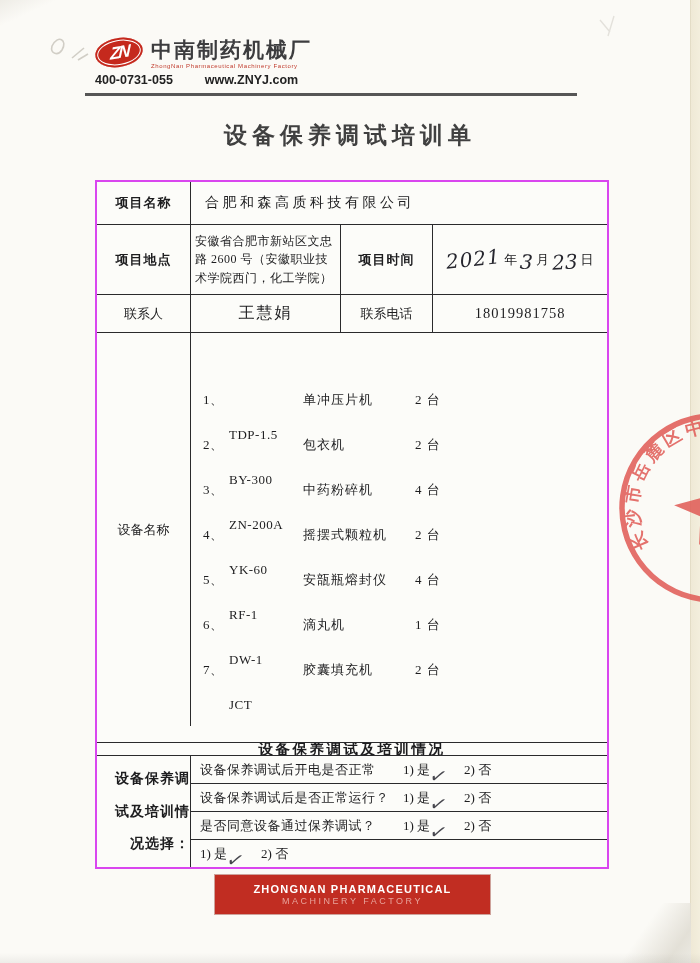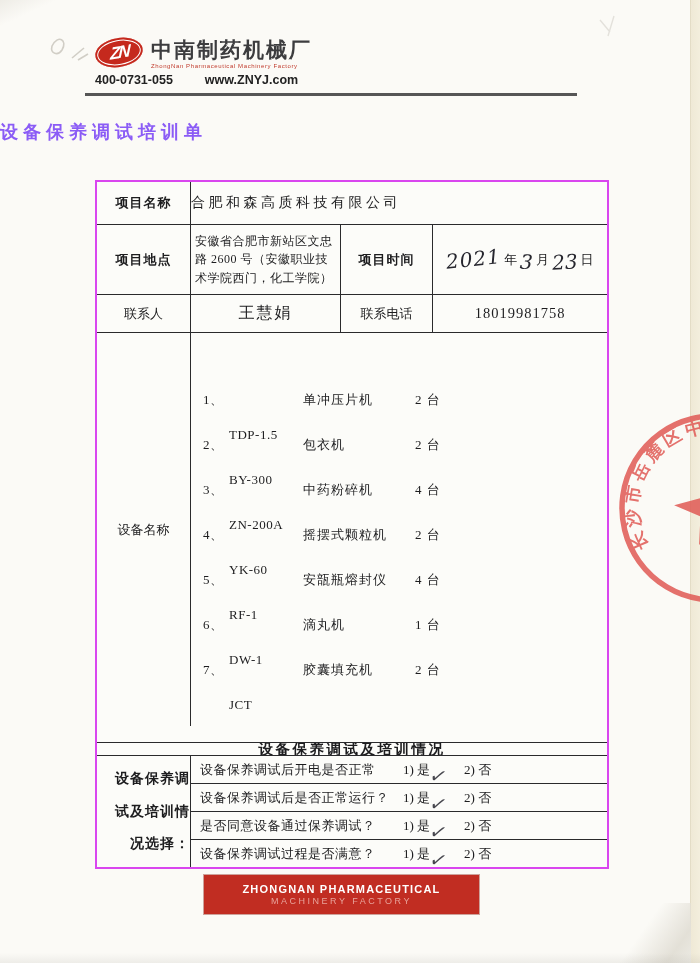--- a/index.html
+++ b/index.html
@@ -39,8 +39,8 @@
   .header-rule{position:absolute;left:85px;top:93px;width:492px;height:3px;background:#565656;}
 
   
-  .doc-title{position:absolute;left:0;top:120px;width:700px;text-align:left;
-    font-size:18px;font-weight:bold;letter-spacing:5px;color:#8b5cf6;}
+  .doc-title{position:absolute;left:0;top:120px;width:700px;text-align:center;
+    font-size:23px;font-weight:bold;letter-spacing:5px;color:#404040;}
 
   
   .form-table{position:absolute;left:95px;top:180px;width:510px;

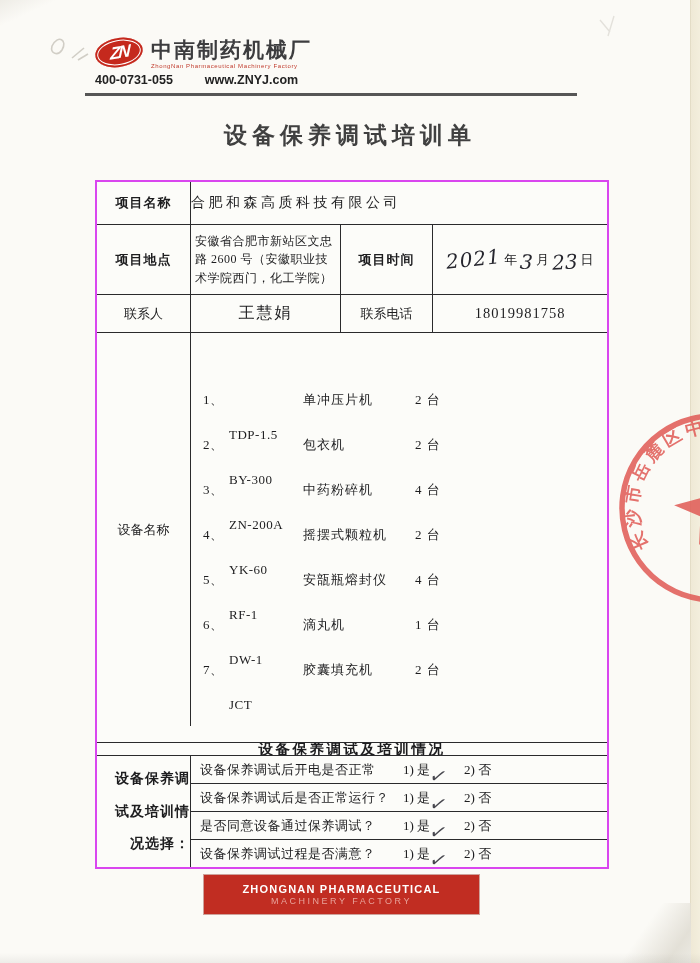--- a/index.html
+++ b/index.html
@@ -56,7 +56,7 @@
   .span3{grid-column:2 / 5;}
   .span4{grid-column:1 / 5;margin-top:16px;}
 
-  .company-val{font-size:14px;letter-spacing:3.5px;}
+  .company-val{padding-left:14px;font-size:14px;letter-spacing:3.5px;}
   .addr{padding:5px 4px;font-size:12px;line-height:1.55;align-items:center;letter-spacing:0.5px;}
   .contact-val{justify-content:center;font-size:16px;letter-spacing:2px;}
   .phone-val{justify-content:center;font-size:14.5px;letter-spacing:1px;}

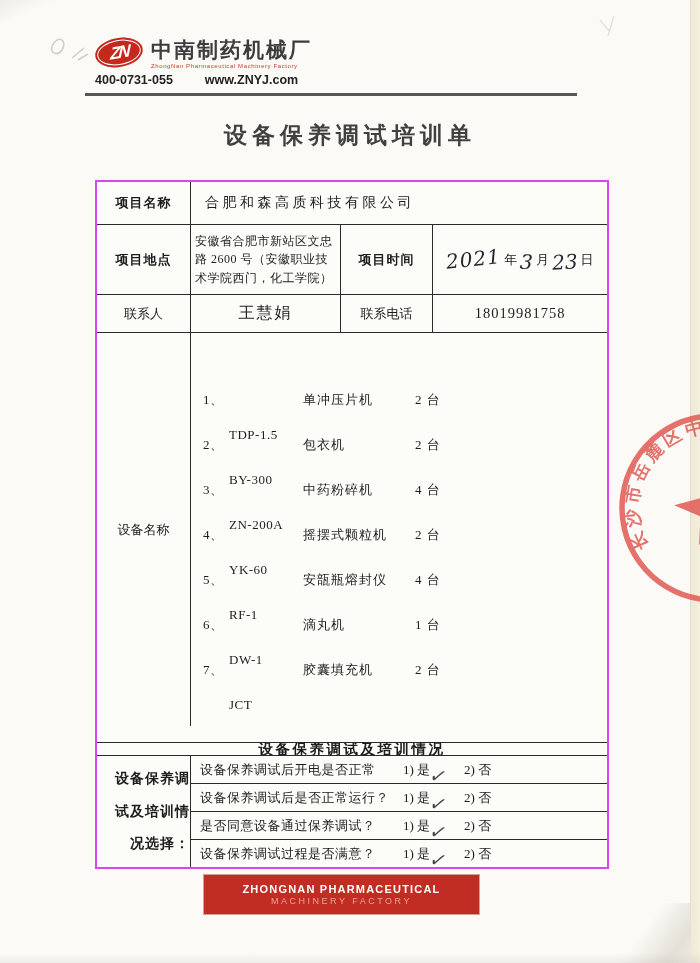--- a/index.html
+++ b/index.html
@@ -221,7 +221,6 @@
     <span class="q-opt2">2) 否</span>
   </div>
   <div class="cell q-row bl bt">
-    <span class="q-text">设备保养调试过程是否满意？</span>
     <span class="q-opt1"><span>1) 是</span><span class="check">✓</span></span>
     <span class="q-opt2">2) 否</span>
   </div>

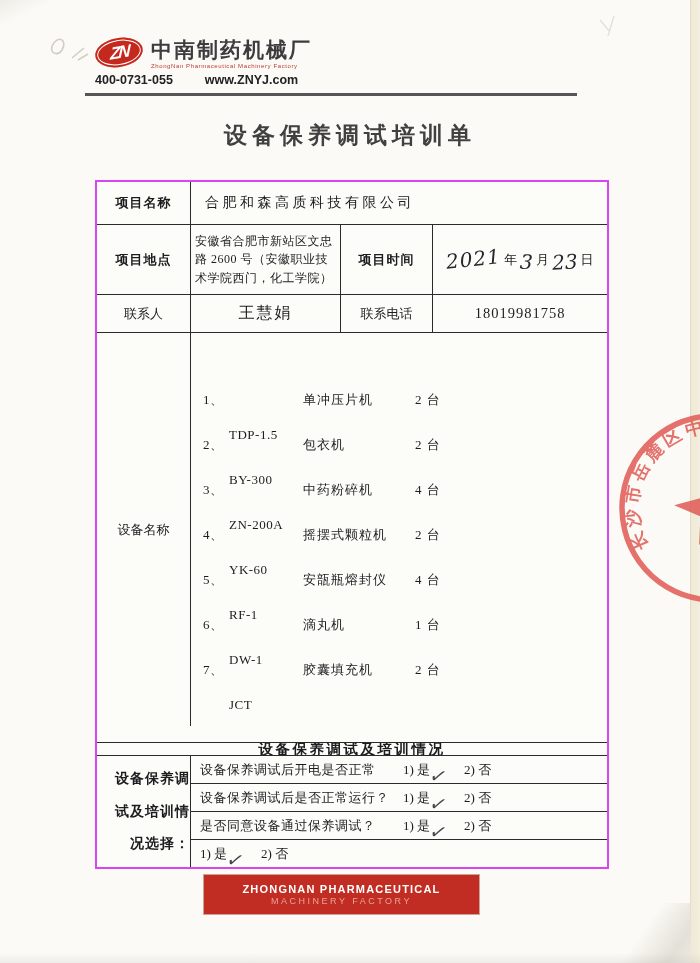--- a/index.html
+++ b/index.html
@@ -90,7 +90,7 @@
     transform:rotate(-14deg);opacity:0.85;}
 
   
-  .footer-banner{position:absolute;left:204px;top:875px;width:275px;height:39px;
+  .footer-banner{position:absolute;left:215px;top:875px;width:275px;height:39px;
     background:#c12d22;display:flex;flex-direction:column;align-items:center;
     justify-content:center;box-shadow:0 0 0 1px rgba(140,30,20,0.4);}
   .footer-l1{color:#ffffff;font-weight:bold;font-size:11px;letter-spacing:1.2px;

